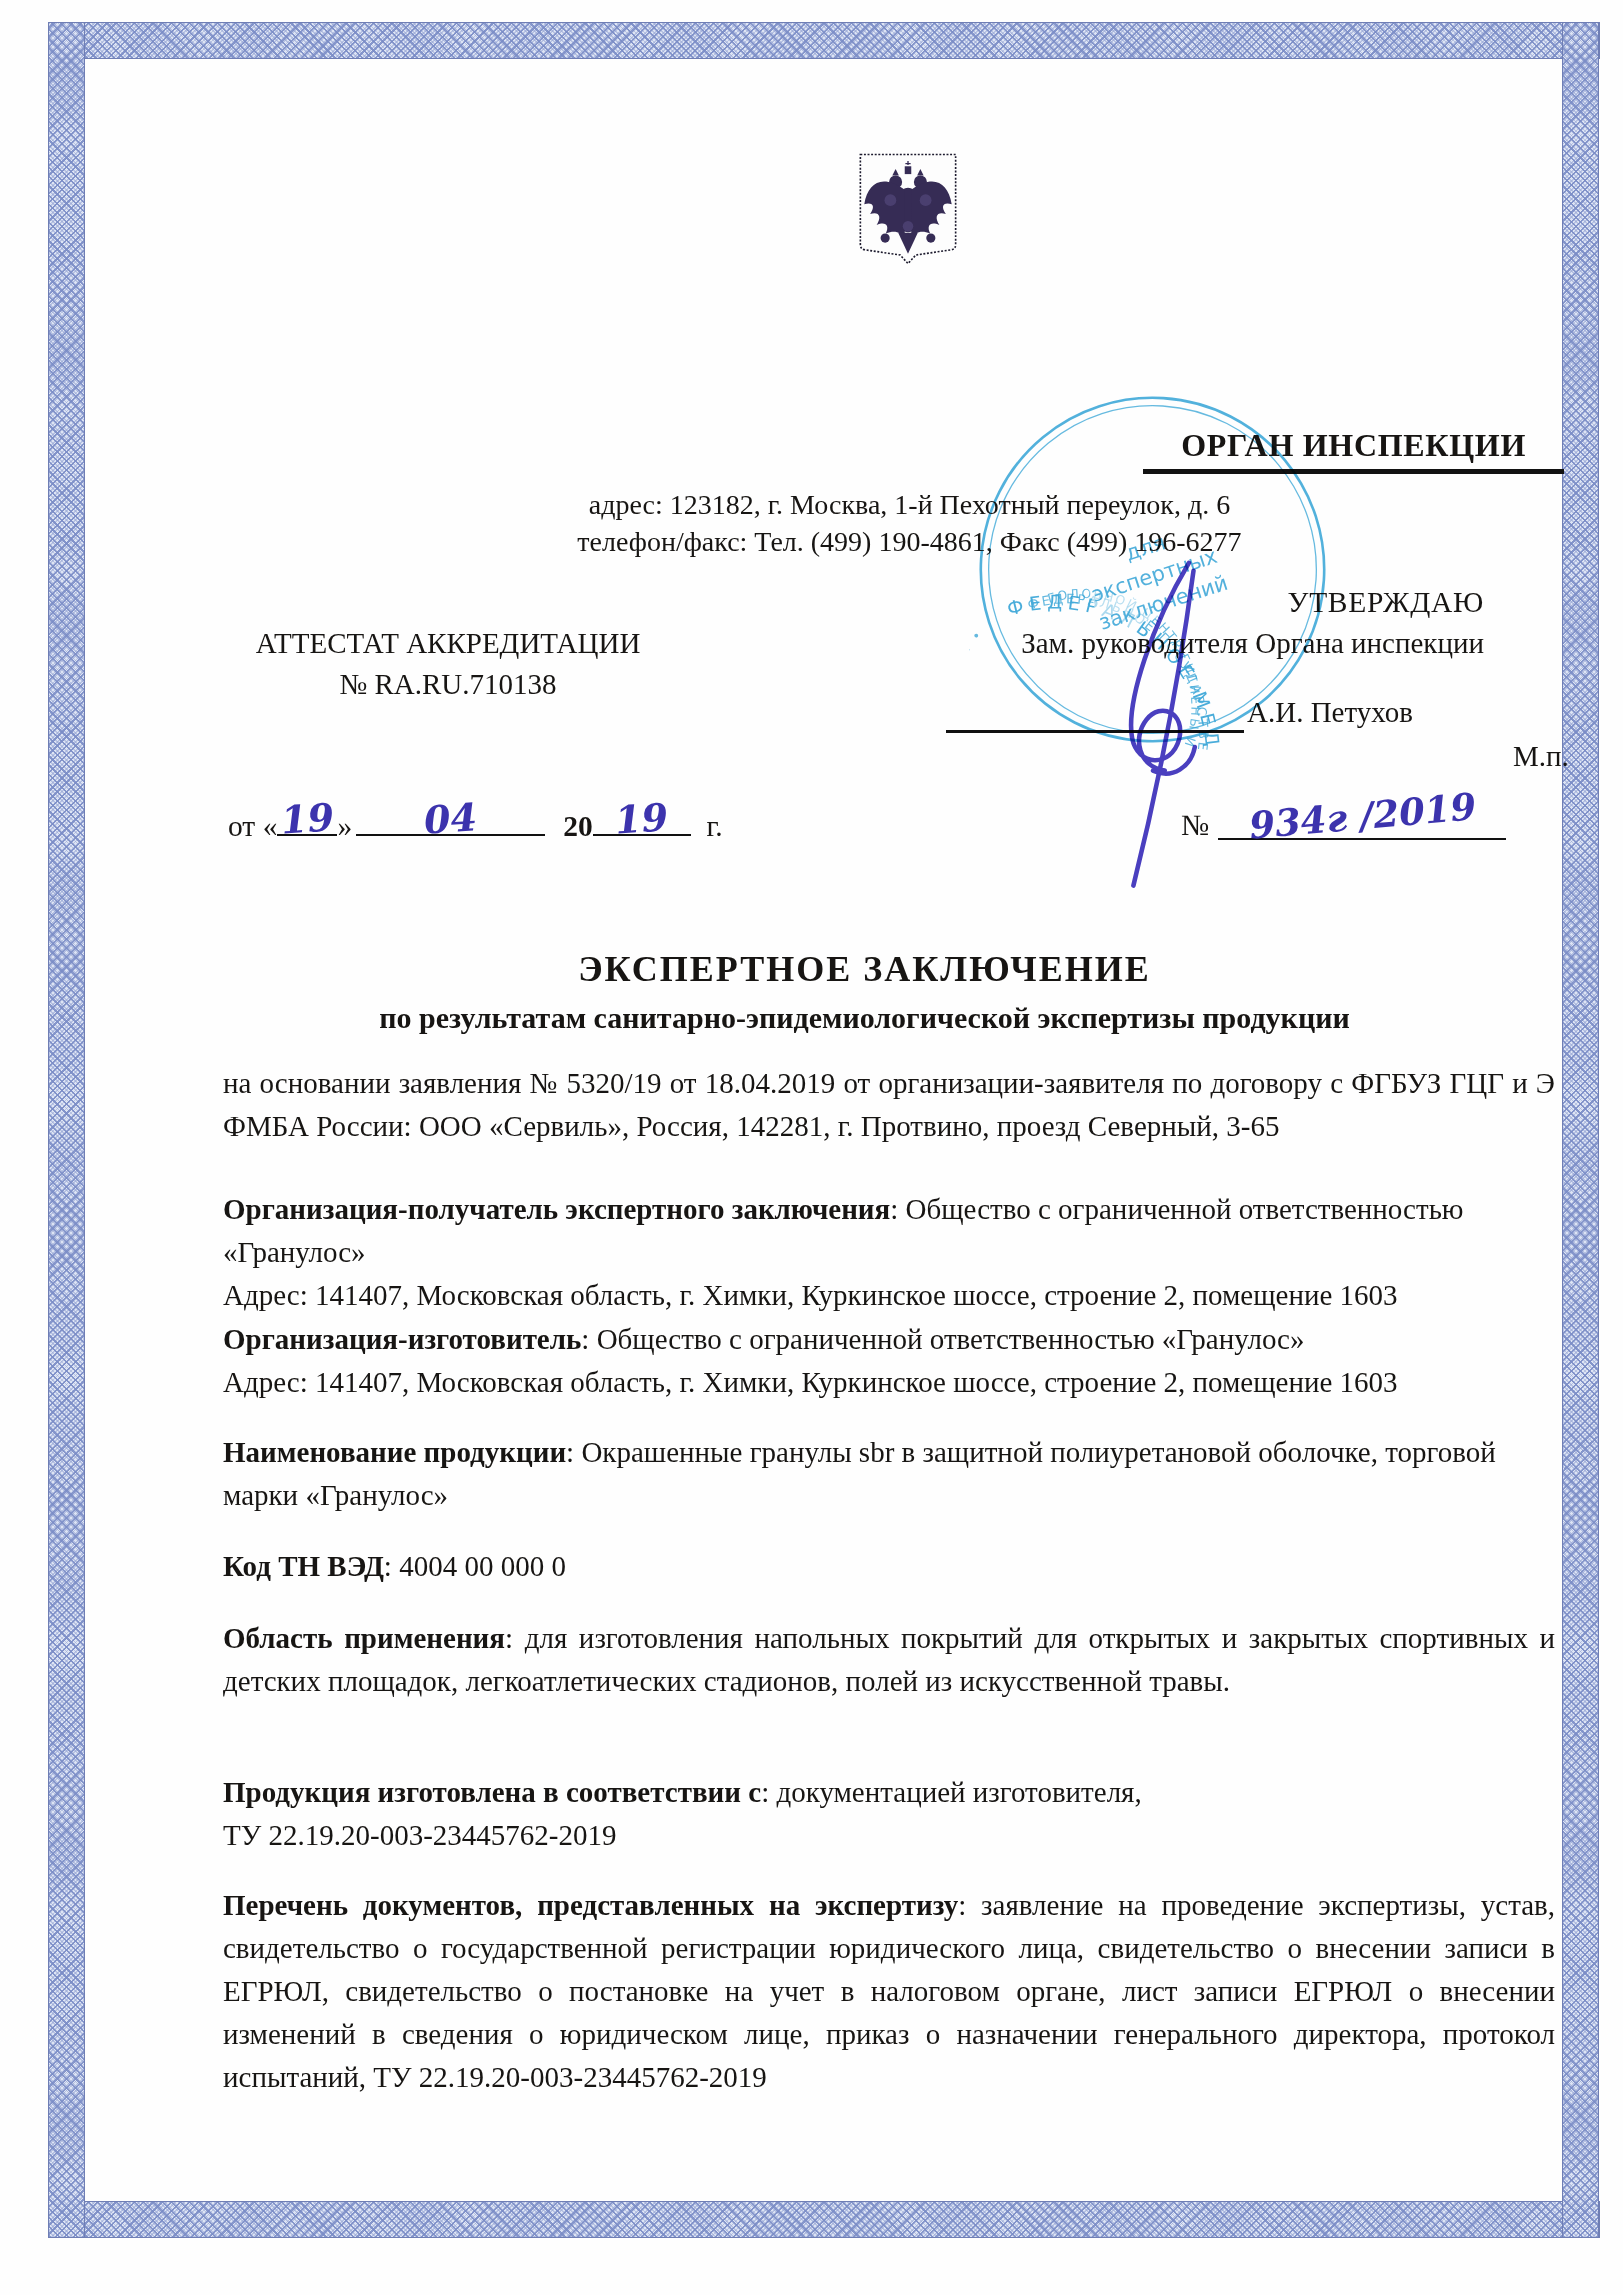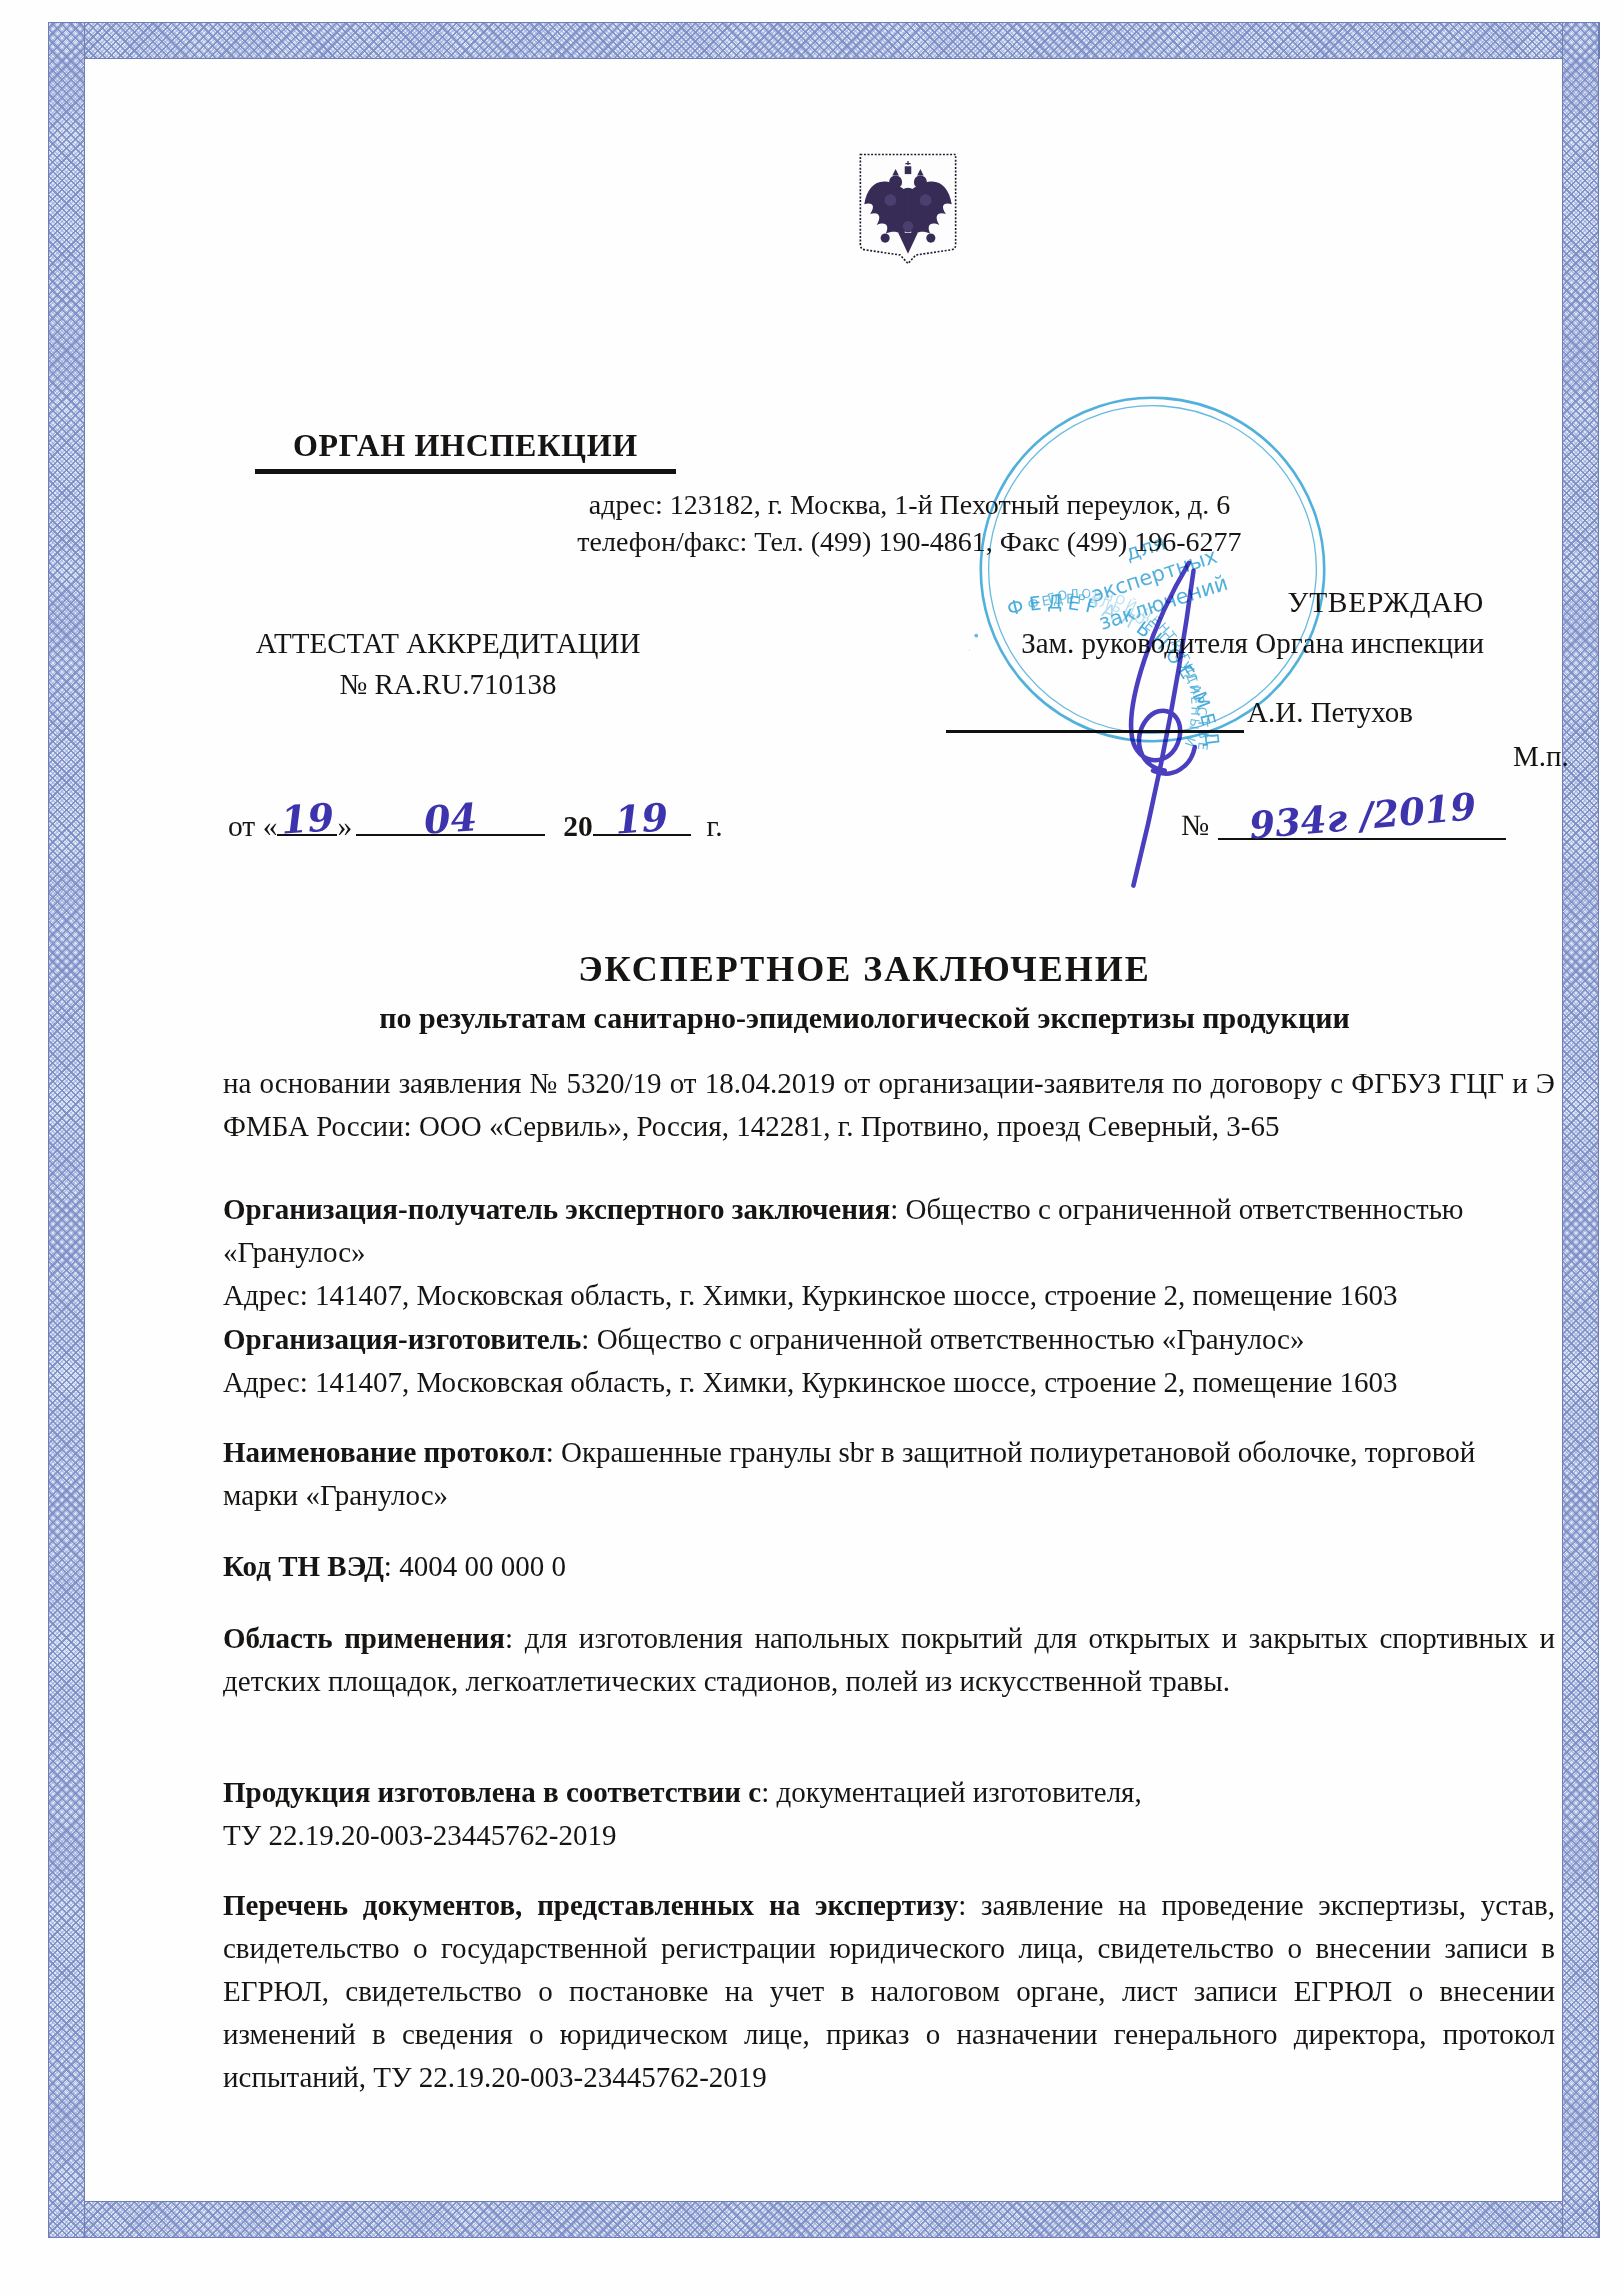--- a/index.html
+++ b/index.html
@@ -28,7 +28,7 @@
   #emblem { position:absolute; left:851px; top:148px; width:114px; height:124px; }
   #header-block { position:absolute; left:255px; top:298px; width:1309px; text-align:center; }
   .agency-line { font-size:29px; font-weight:bold; line-height:40px; white-space:nowrap; }
-  #organ-block { position:absolute; left:255px; top:427px; width:1309px; text-align:left;font-family:Liberation Serif, serif; }
+  #organ-block { position:absolute; left:255px; top:427px; width:1309px; text-align:right;font-family:Liberation Serif, serif; }
   #organ-title {
     display:inline-block; font-size:32px; font-weight:bold; letter-spacing:0.7px;
     border-bottom:5.2px solid #121212; padding:0 38px 5.2px 38px; white-space:nowrap;

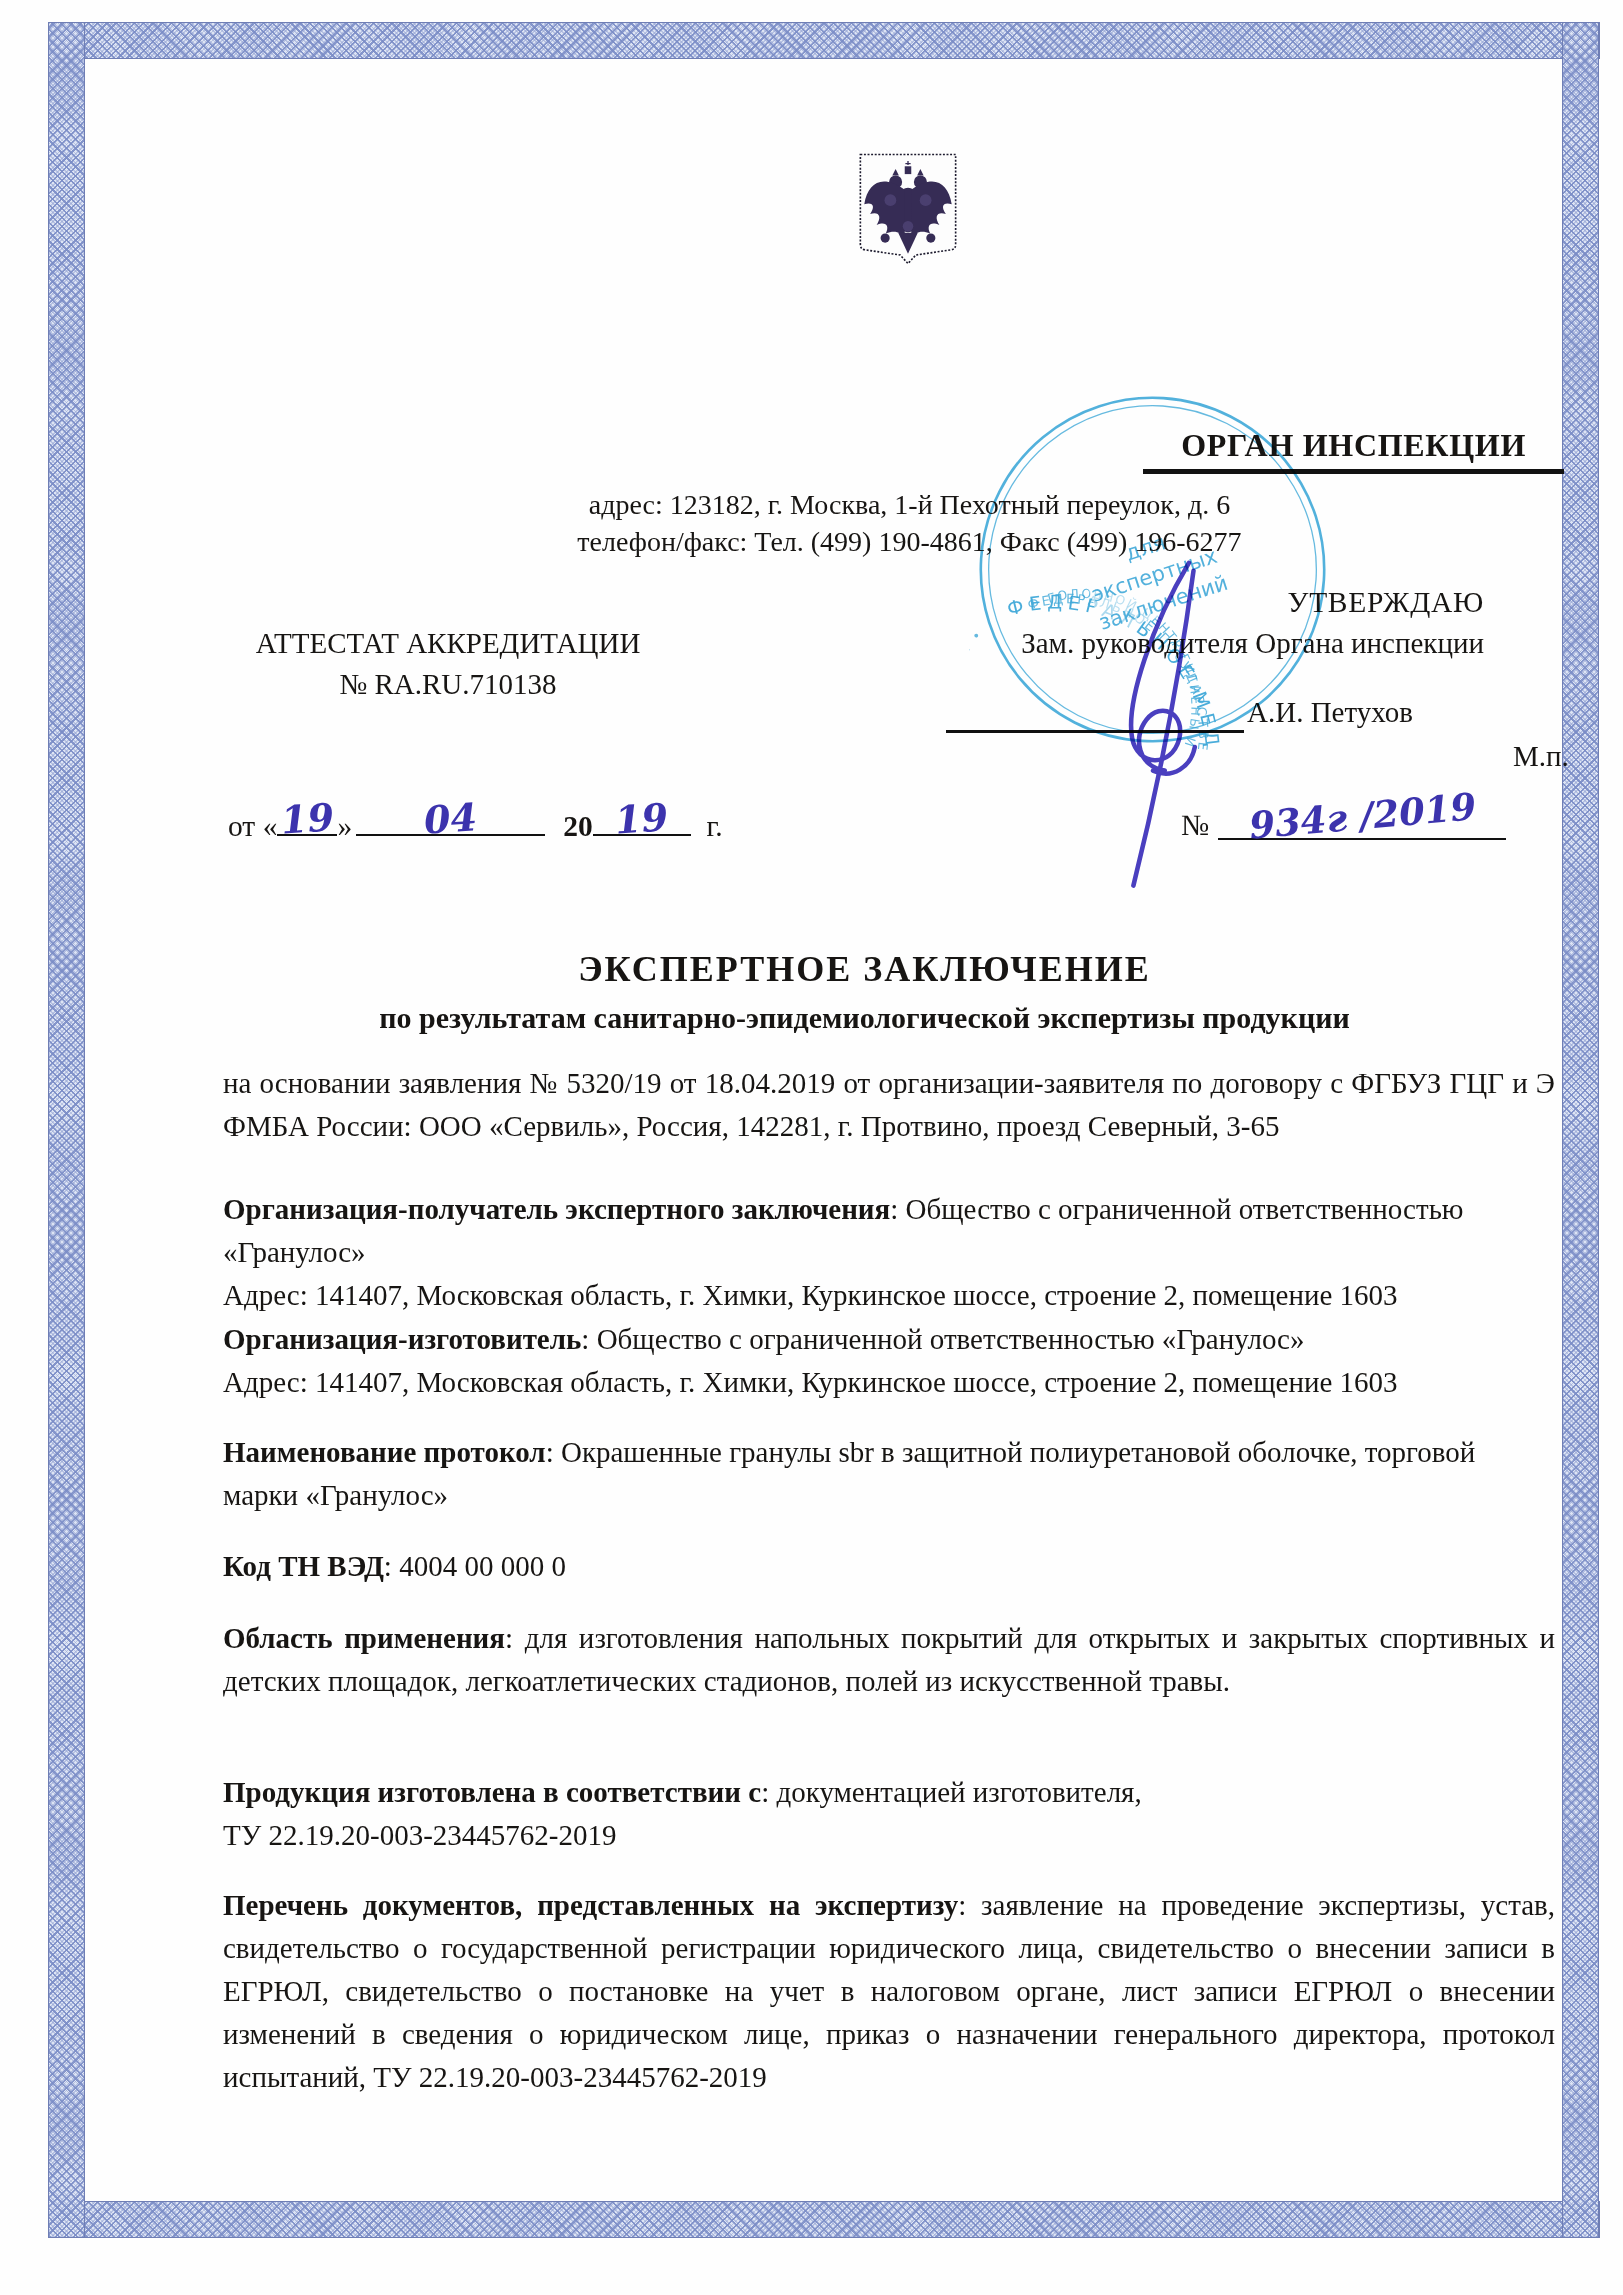--- a/index.html
+++ b/index.html
@@ -207,7 +207,7 @@
   </div>
 
   <div class="para" id="p-product">
-    <b>Наименование протокол</b><span>: Окрашенные гранулы sbr в защитной полиуретановой оболочке, торговой марки «Гранулос»</span>
+    <b>Наименование продукции</b><span>: Окрашенные гранулы sbr в защитной полиуретановой оболочке, торговой марки «Гранулос»</span>
   </div>
 
   <div class="para" id="p-code">

